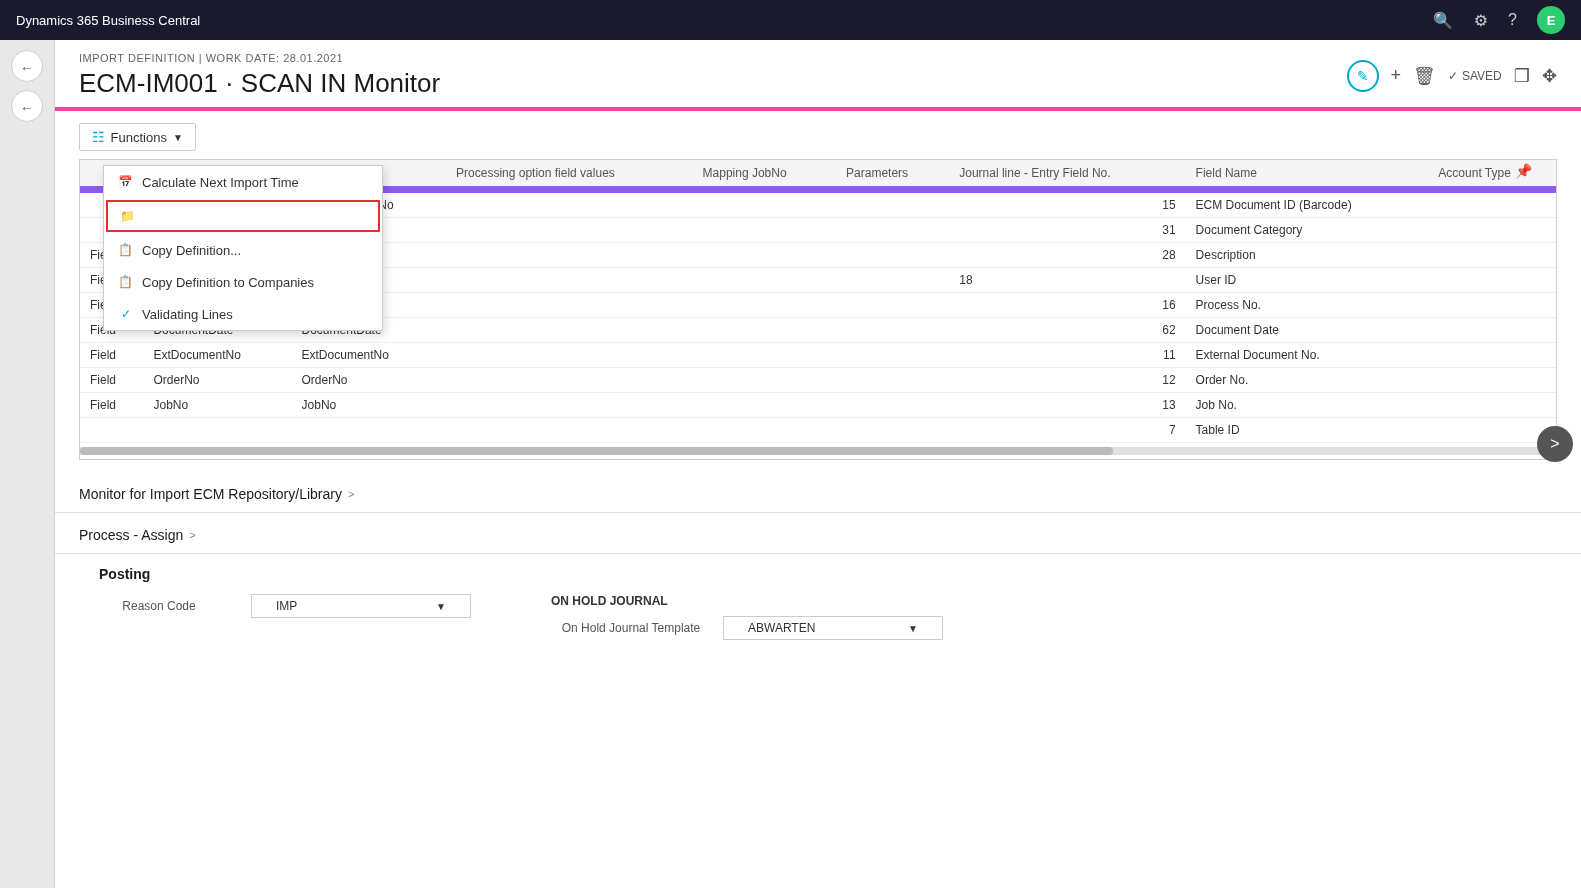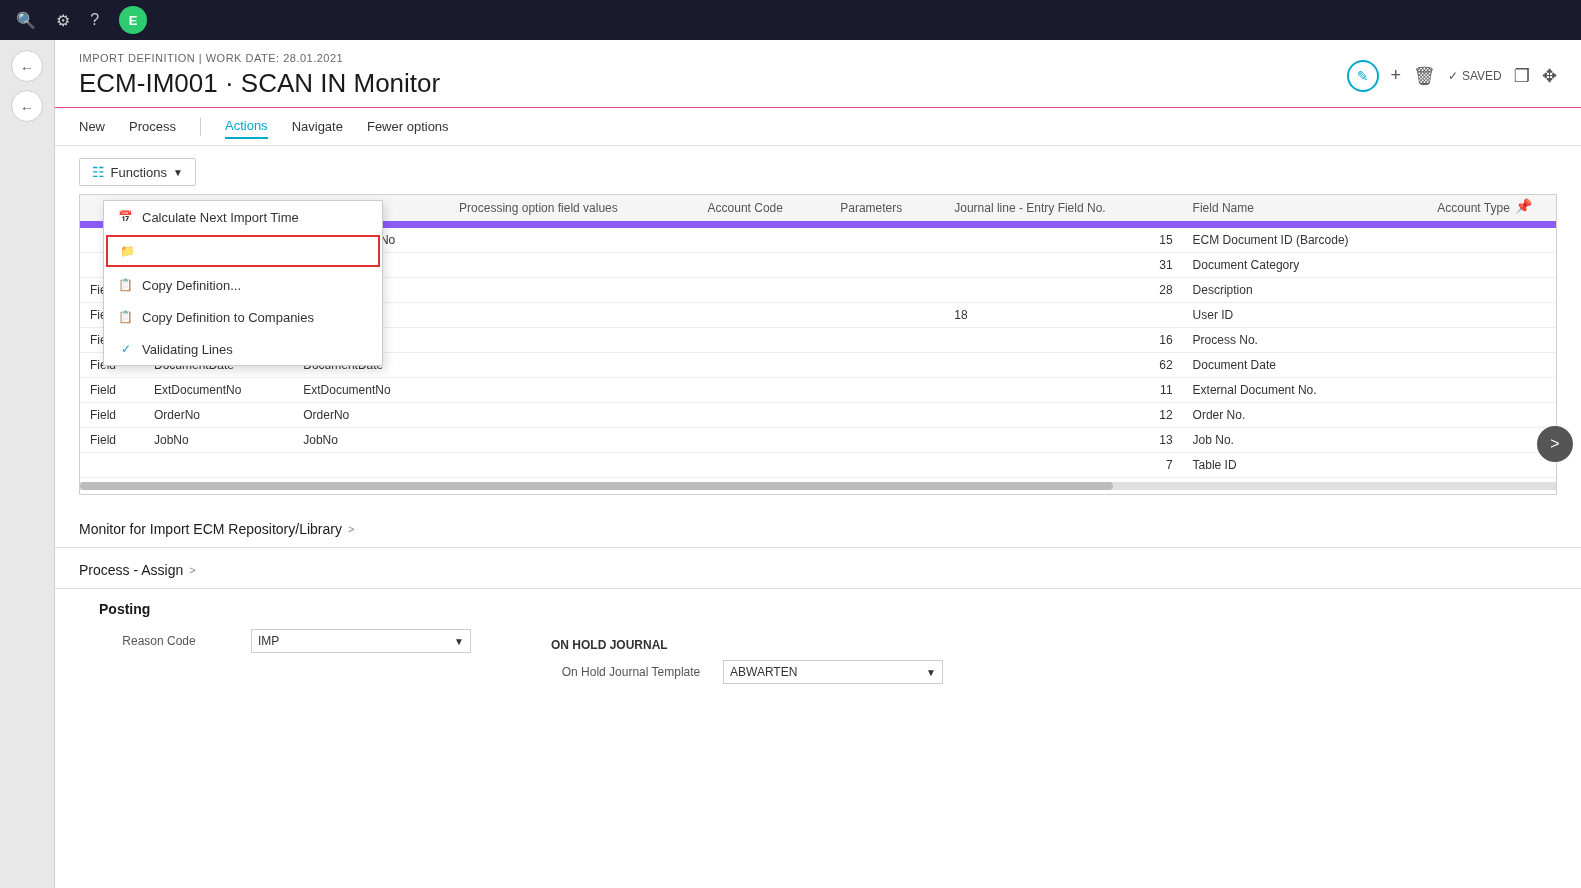--- a/index.html
+++ b/index.html
@@ -331,6 +331,7 @@
 <body>
 
 <div class="top-bar">
+  <span class="top-bar-title">Dynamics 365 Business Central</span>
   <div class="top-bar-icons">
     <span class="top-bar-icon">🔍</span>
     <span class="top-bar-icon">⚙</span>

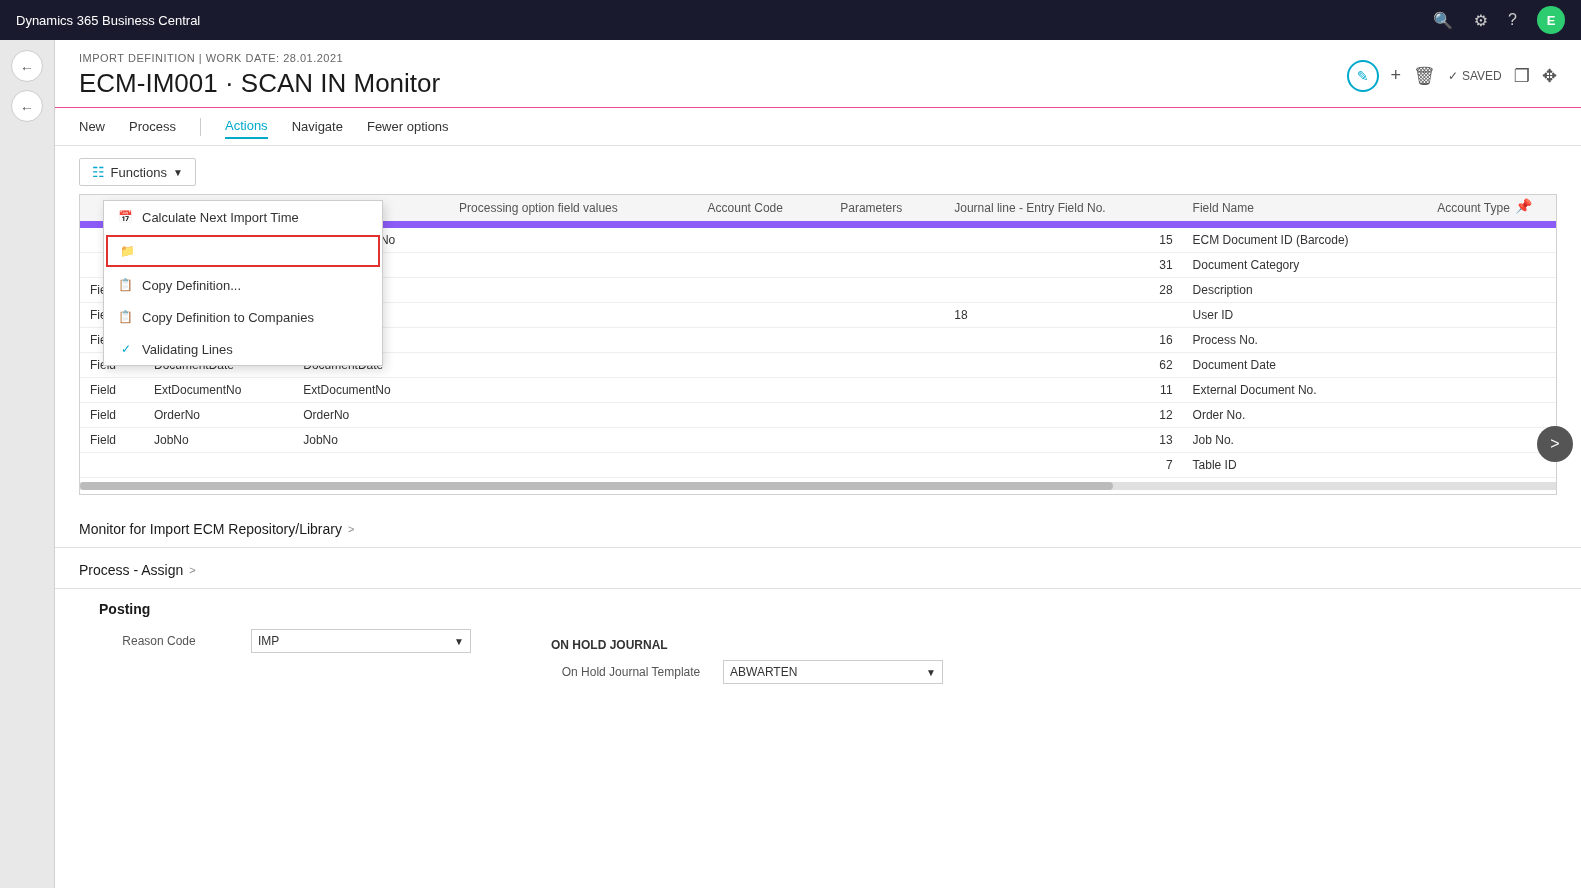--- a/index.html
+++ b/index.html
@@ -77,7 +77,7 @@
     
     .page-header {
       padding: 12px 24px 8px;
-      border-bottom: 1px solid #ec4899;
+      border-bottom: 4px solid #ec4899;
       display: flex;
       align-items: center;
       justify-content: space-between;

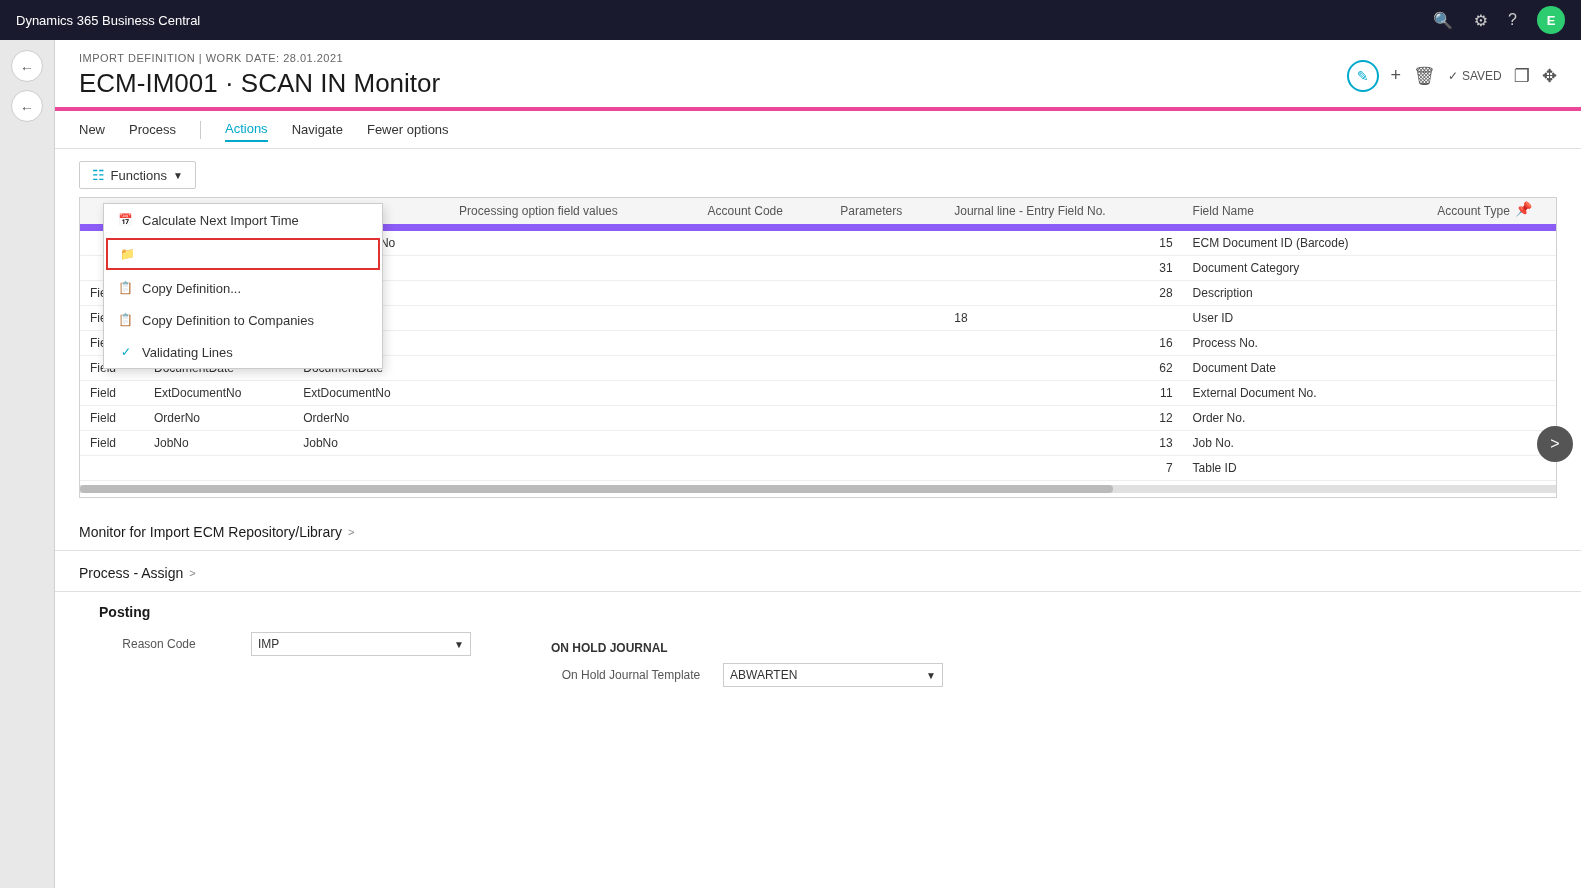--- a/index.html
+++ b/index.html
@@ -367,14 +367,6 @@
       </div>
     </div>
 
-    <div class="toolbar">
-      <span class="toolbar-item">New</span>
-      <span class="toolbar-item">Process</span>
-      <div class="toolbar-divider"></div>
-      <span class="toolbar-item active">Actions</span>
-      <span class="toolbar-item">Navigate</span>
-      <span class="toolbar-item">Fewer options</span>
-    </div>
 
     <div class="content-area">
 

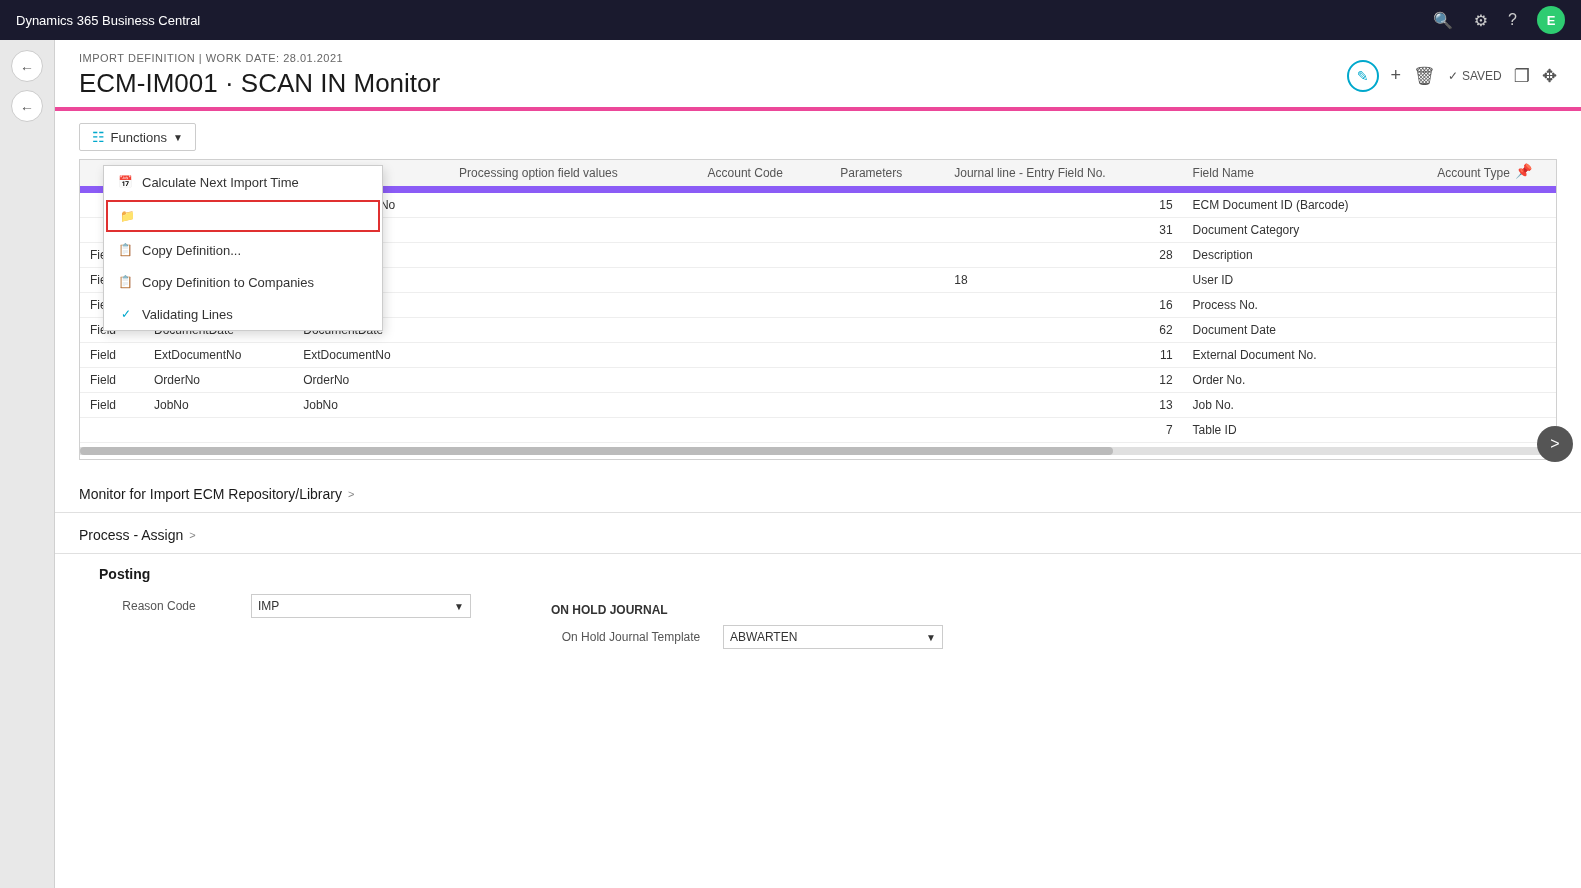--- a/index.html
+++ b/index.html
@@ -416,7 +416,7 @@
               <th></th>
               <th>rce Name</th>
               <th>Processing option field values</th>
-              <th>Account Code</th>
+              <th>Mapping JobNo</th>
               <th>Parameters</th>
               <th>Journal line - Entry Field No.</th>
               <th>Field Name</th>

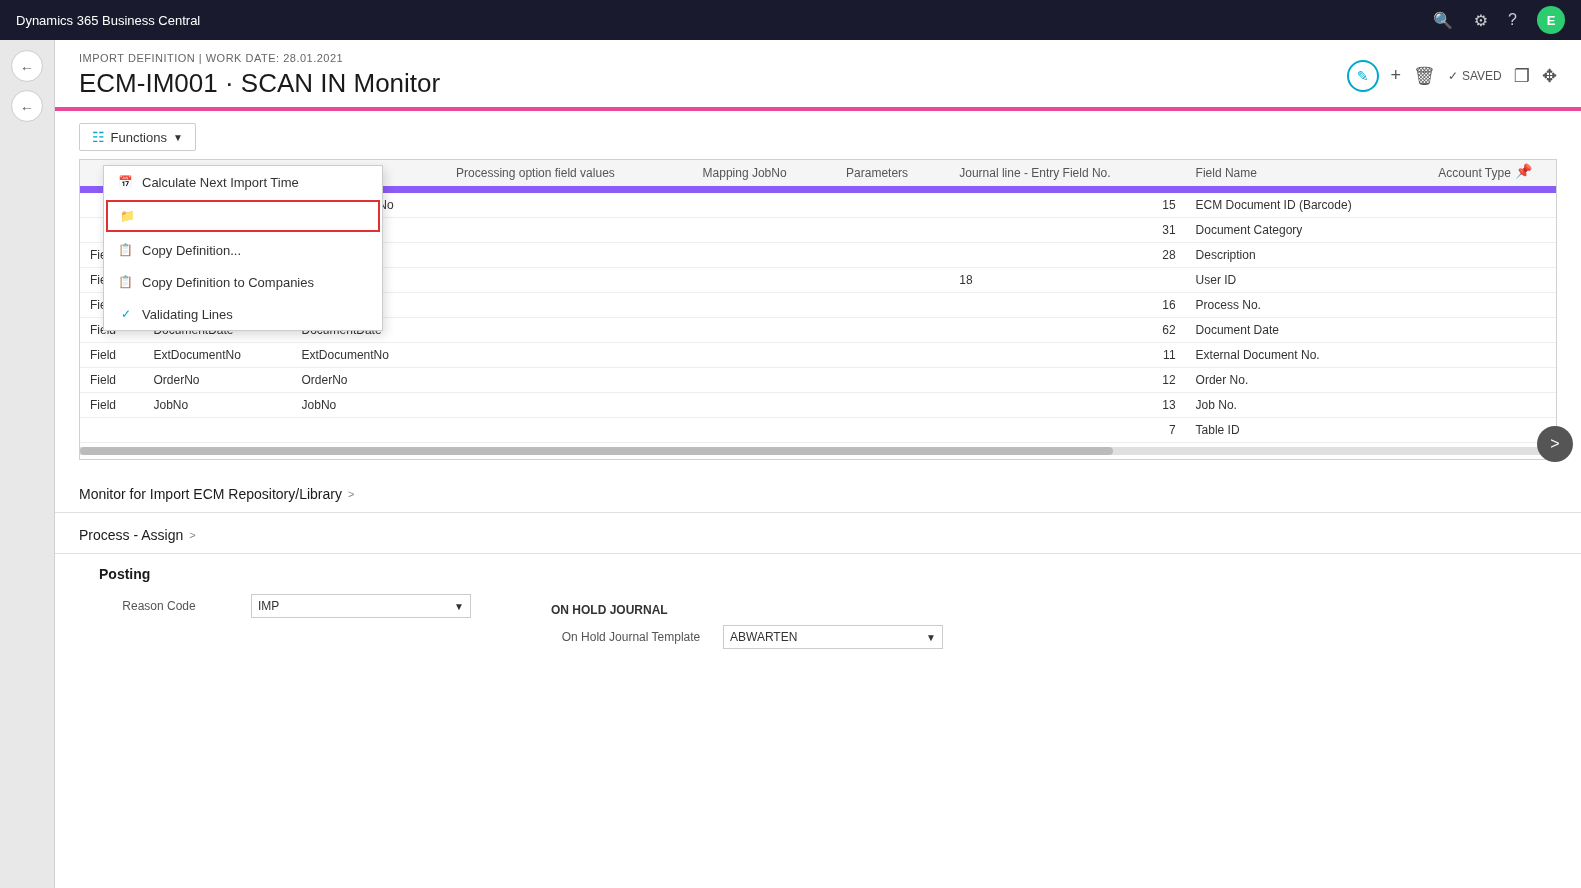--- a/index.html
+++ b/index.html
@@ -285,7 +285,7 @@
     }
     .form-input {
       border: 1px solid #ccc;
-      padding: 4px 6px;
+      padding: 4px 24px;
       font-size: 12px;
       min-width: 200px;
       display: flex; align-items: center; justify-content: space-between;

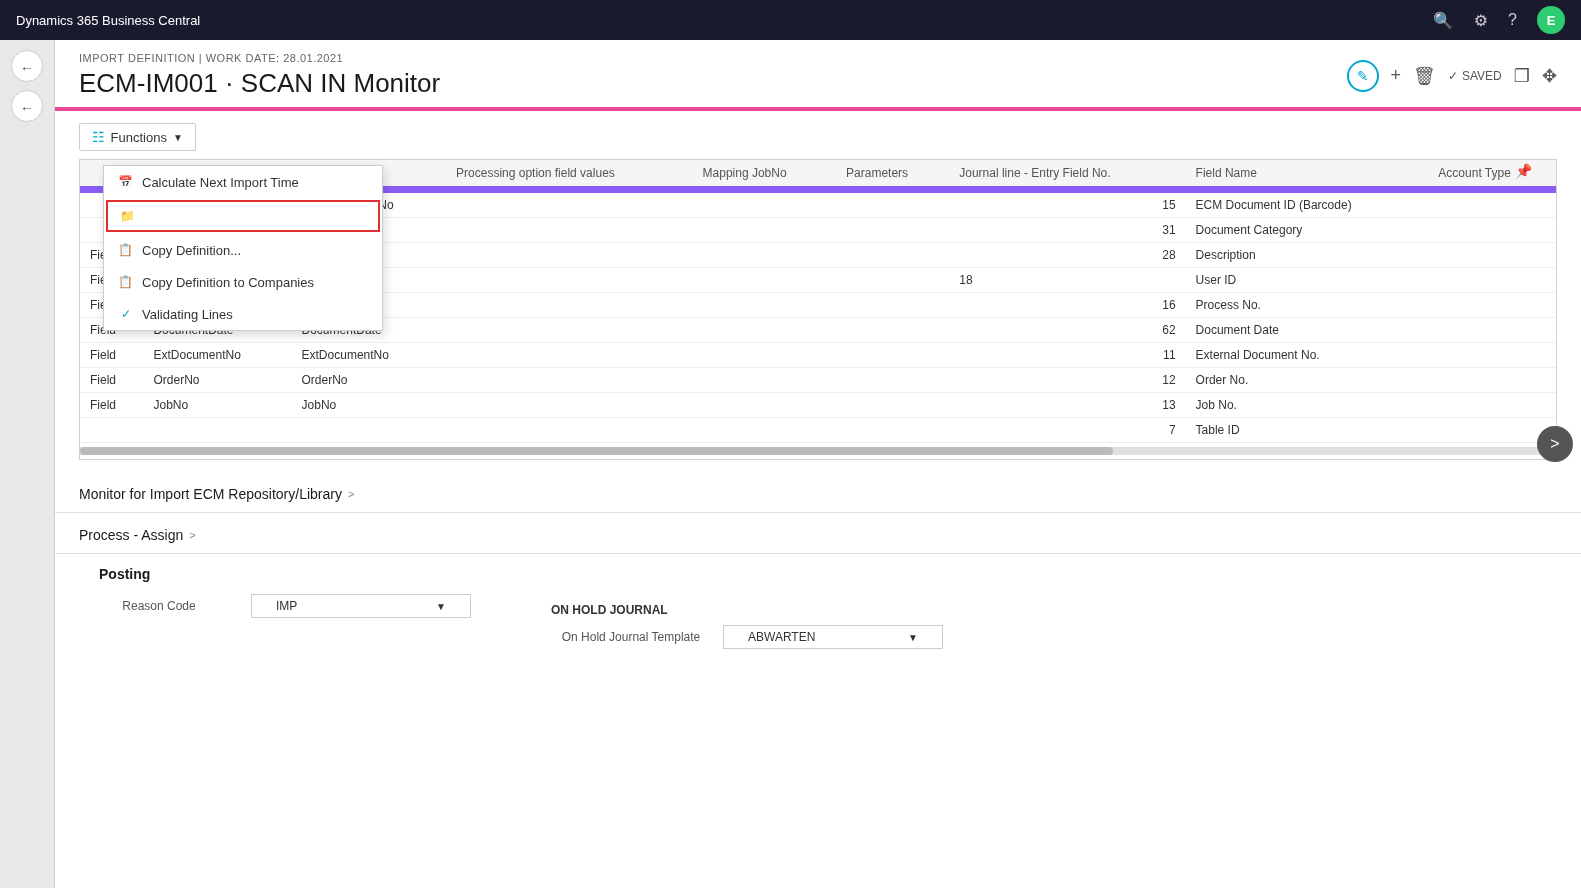--- a/index.html
+++ b/index.html
@@ -295,7 +295,6 @@
       font-size: 12px;
       font-weight: 600;
       color: #333;
-      margin-top: 9px;
     }
 
     

